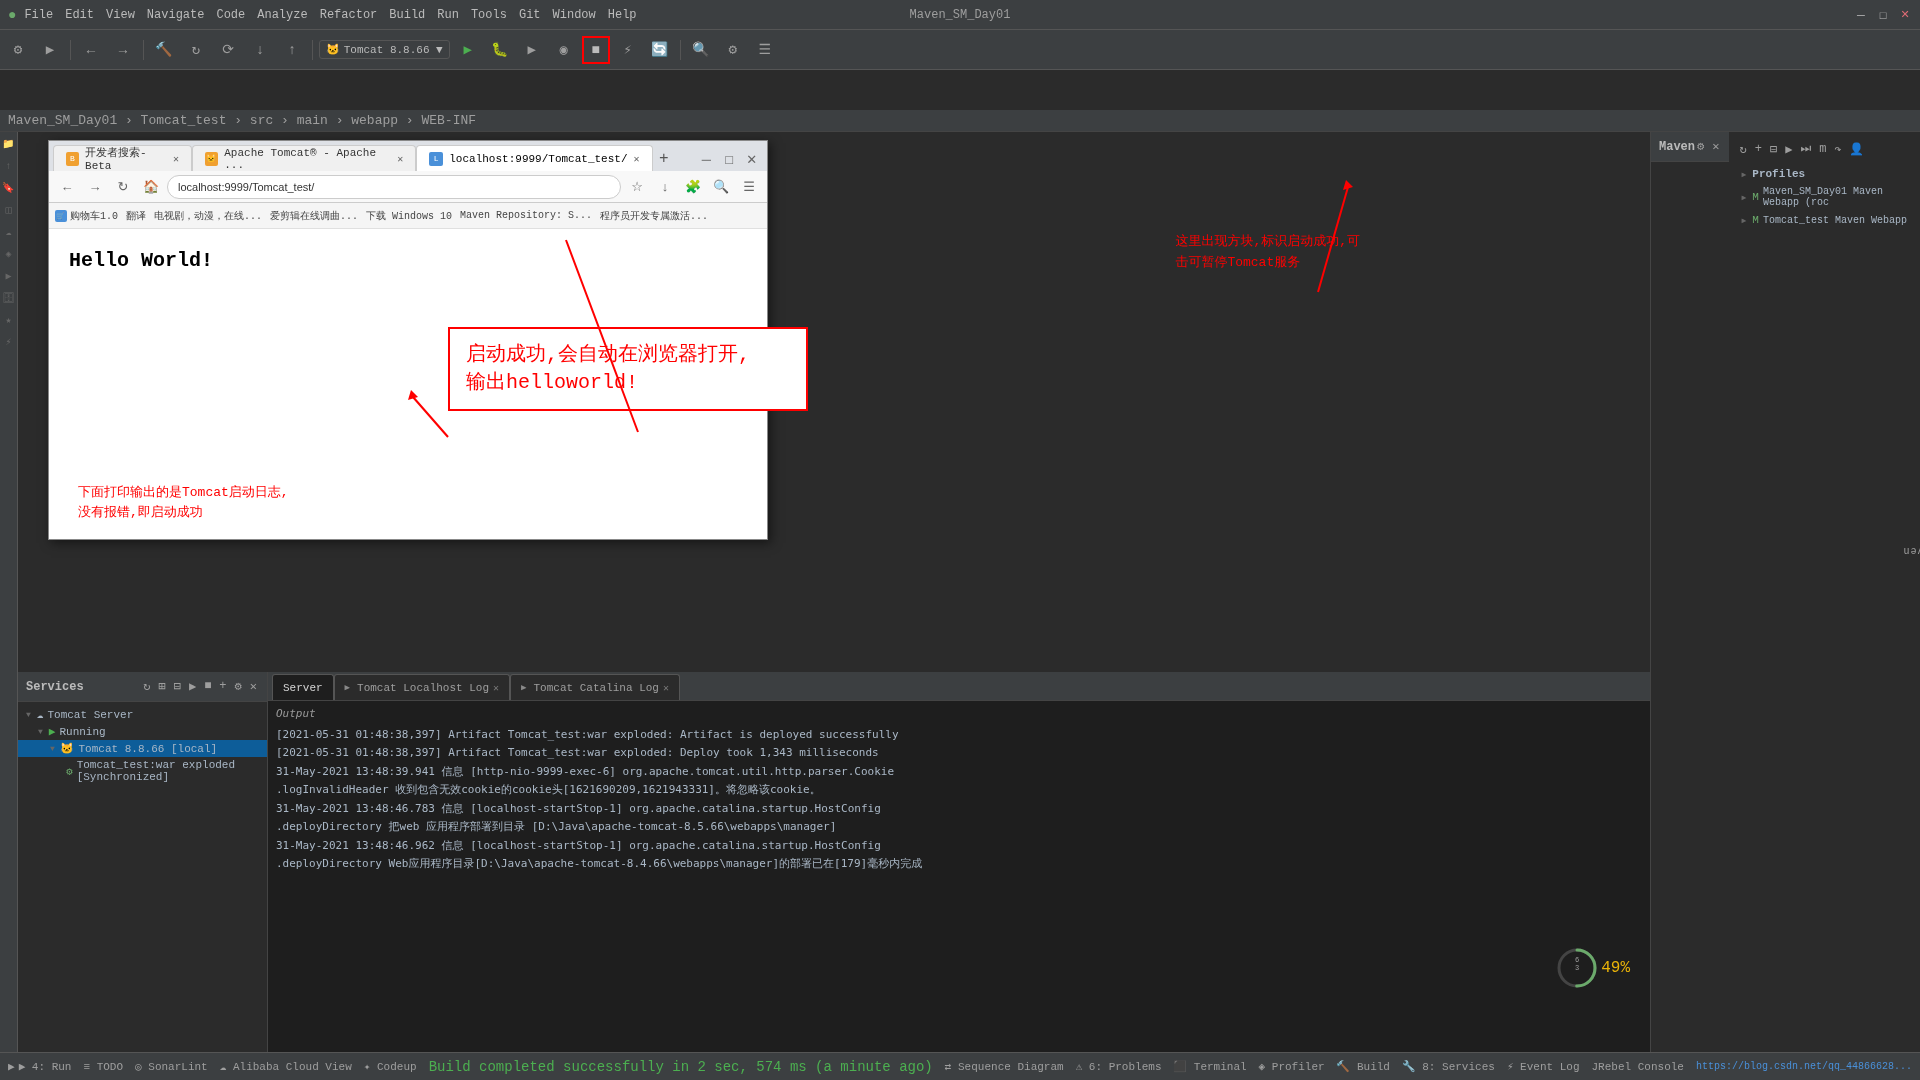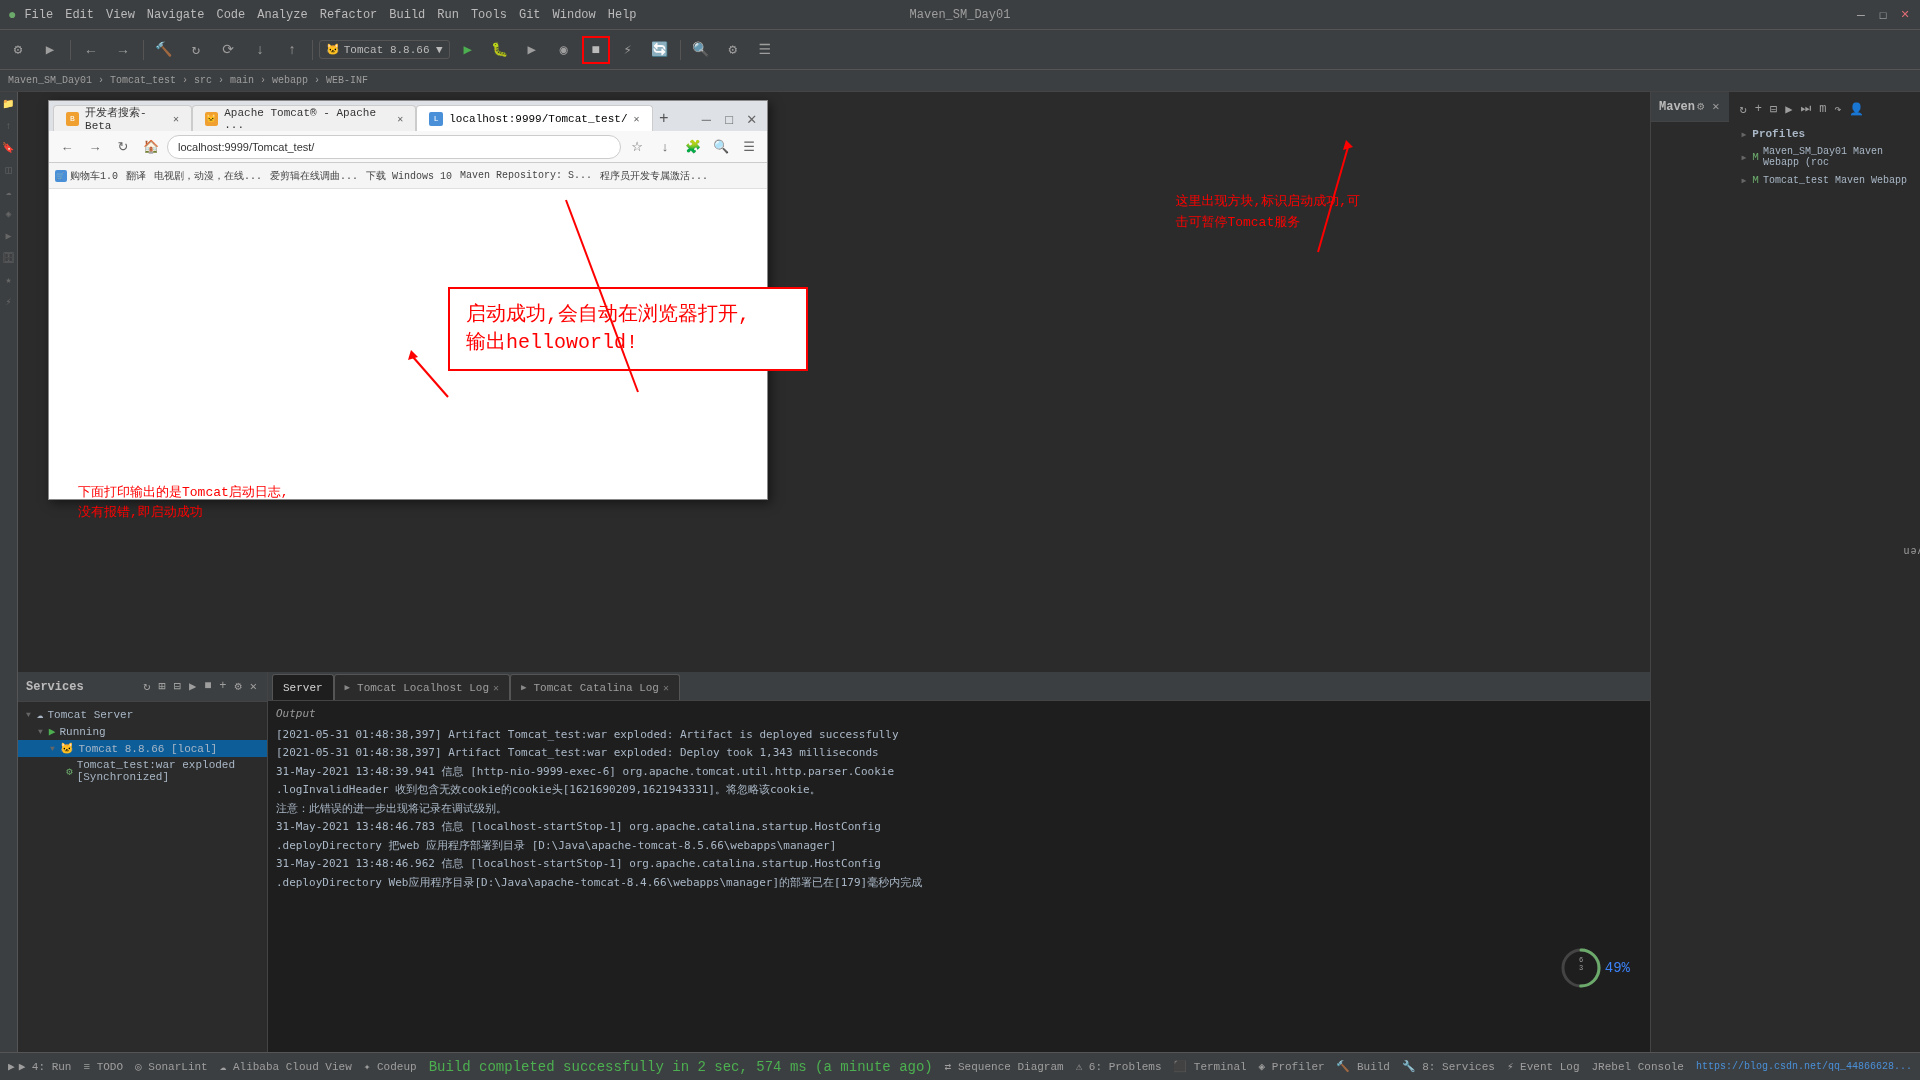--- a/index.html
+++ b/index.html
@@ -107,10 +107,11 @@
       display: flex;
       align-items: center;
       padding: 0 8px;
-      font-size: 10px;
+      font-size: 13px;
       color: #9e9e9e;
       border-bottom: 1px solid #444;
       gap: 4px;
+      margin-top: 40px;
     }
 
     

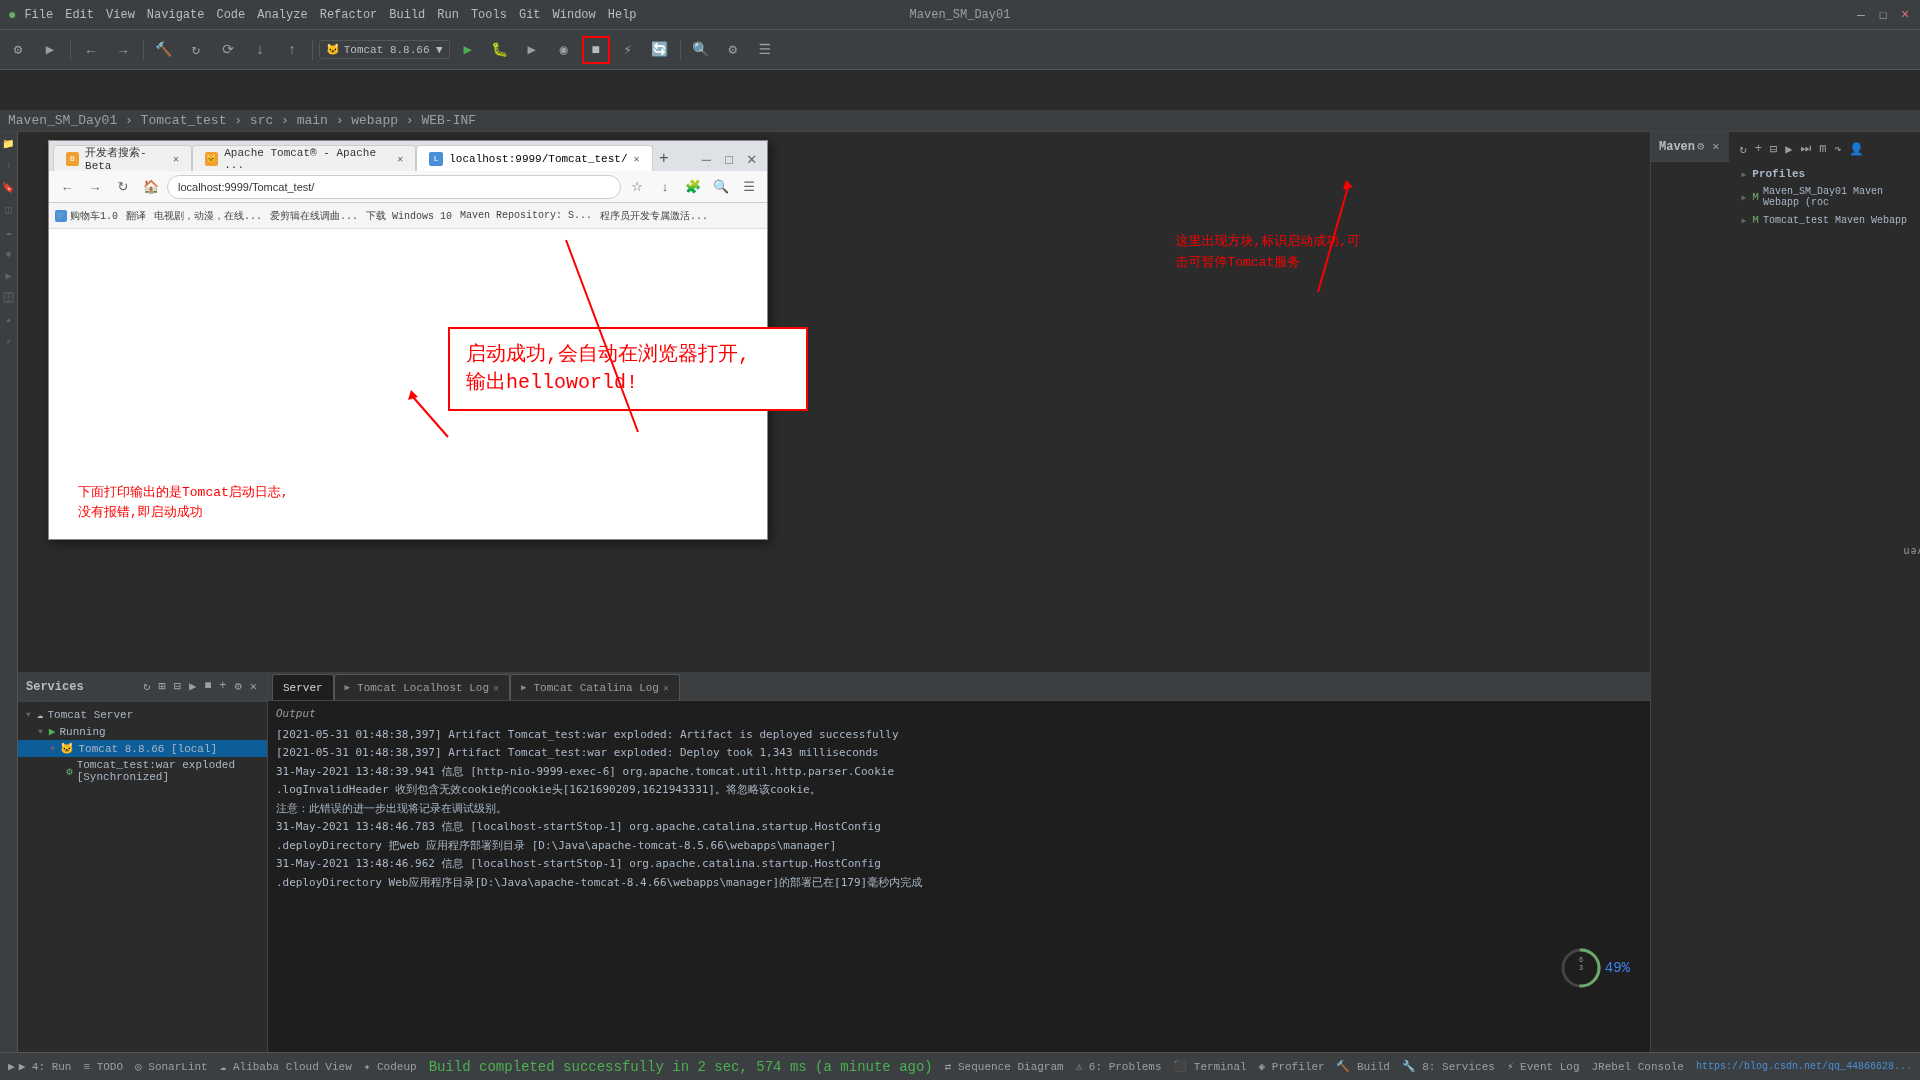--- a/index.html
+++ b/index.html
@@ -648,6 +648,9 @@
               <span>程序员开发专属激活...</span>
             </div>
           </div>
+          <div class="browser-content">
+            <div class="hello-world">Hello World!</div>
+          </div>
         </div>
 
         <div class="annotation-box" style="left:430px; top:195px; width:360px;">

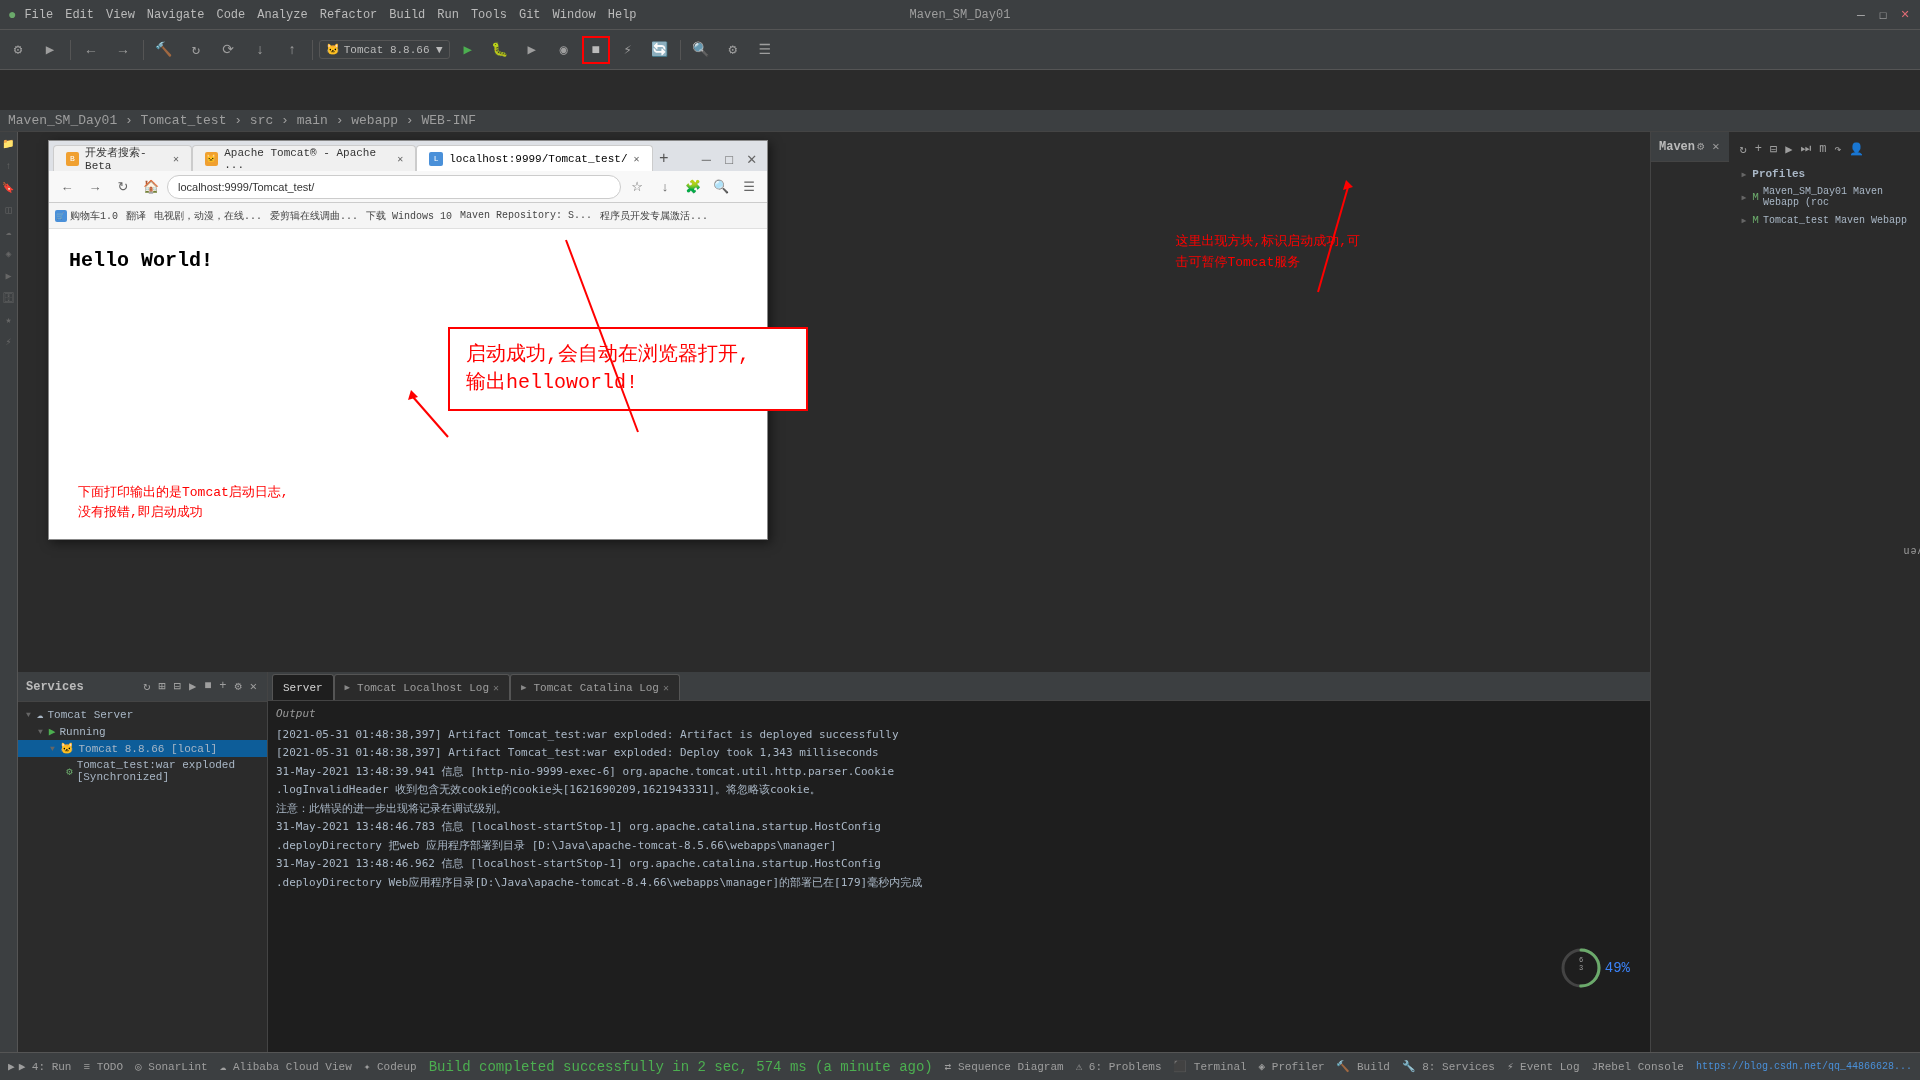--- a/index.html
+++ b/index.html
@@ -745,7 +745,6 @@
             <div class="console-line">[2021-05-31 01:48:38,397] Artifact Tomcat_test:war exploded: Deploy took 1,343 milliseconds</div>
             <div class="console-line">31-May-2021 13:48:39.941 信息 [http-nio-9999-exec-6] org.apache.tomcat.util.http.parser.Cookie</div>
             <div class="console-line">.logInvalidHeader 收到包含无效cookie的cookie头[1621690209,1621943331]。将忽略该cookie。</div>
-            <div class="console-line"> 注意：此错误的进一步出现将记录在调试级别。</div>
             <div class="console-line">31-May-2021 13:48:46.783 信息 [localhost-startStop-1] org.apache.catalina.startup.HostConfig</div>
             <div class="console-line">.deployDirectory 把web 应用程序部署到目录 [D:\Java\apache-tomcat-8.5.66\webapps\manager]</div>
             <div class="console-line">31-May-2021 13:48:46.962 信息 [localhost-startStop-1] org.apache.catalina.startup.HostConfig</div>

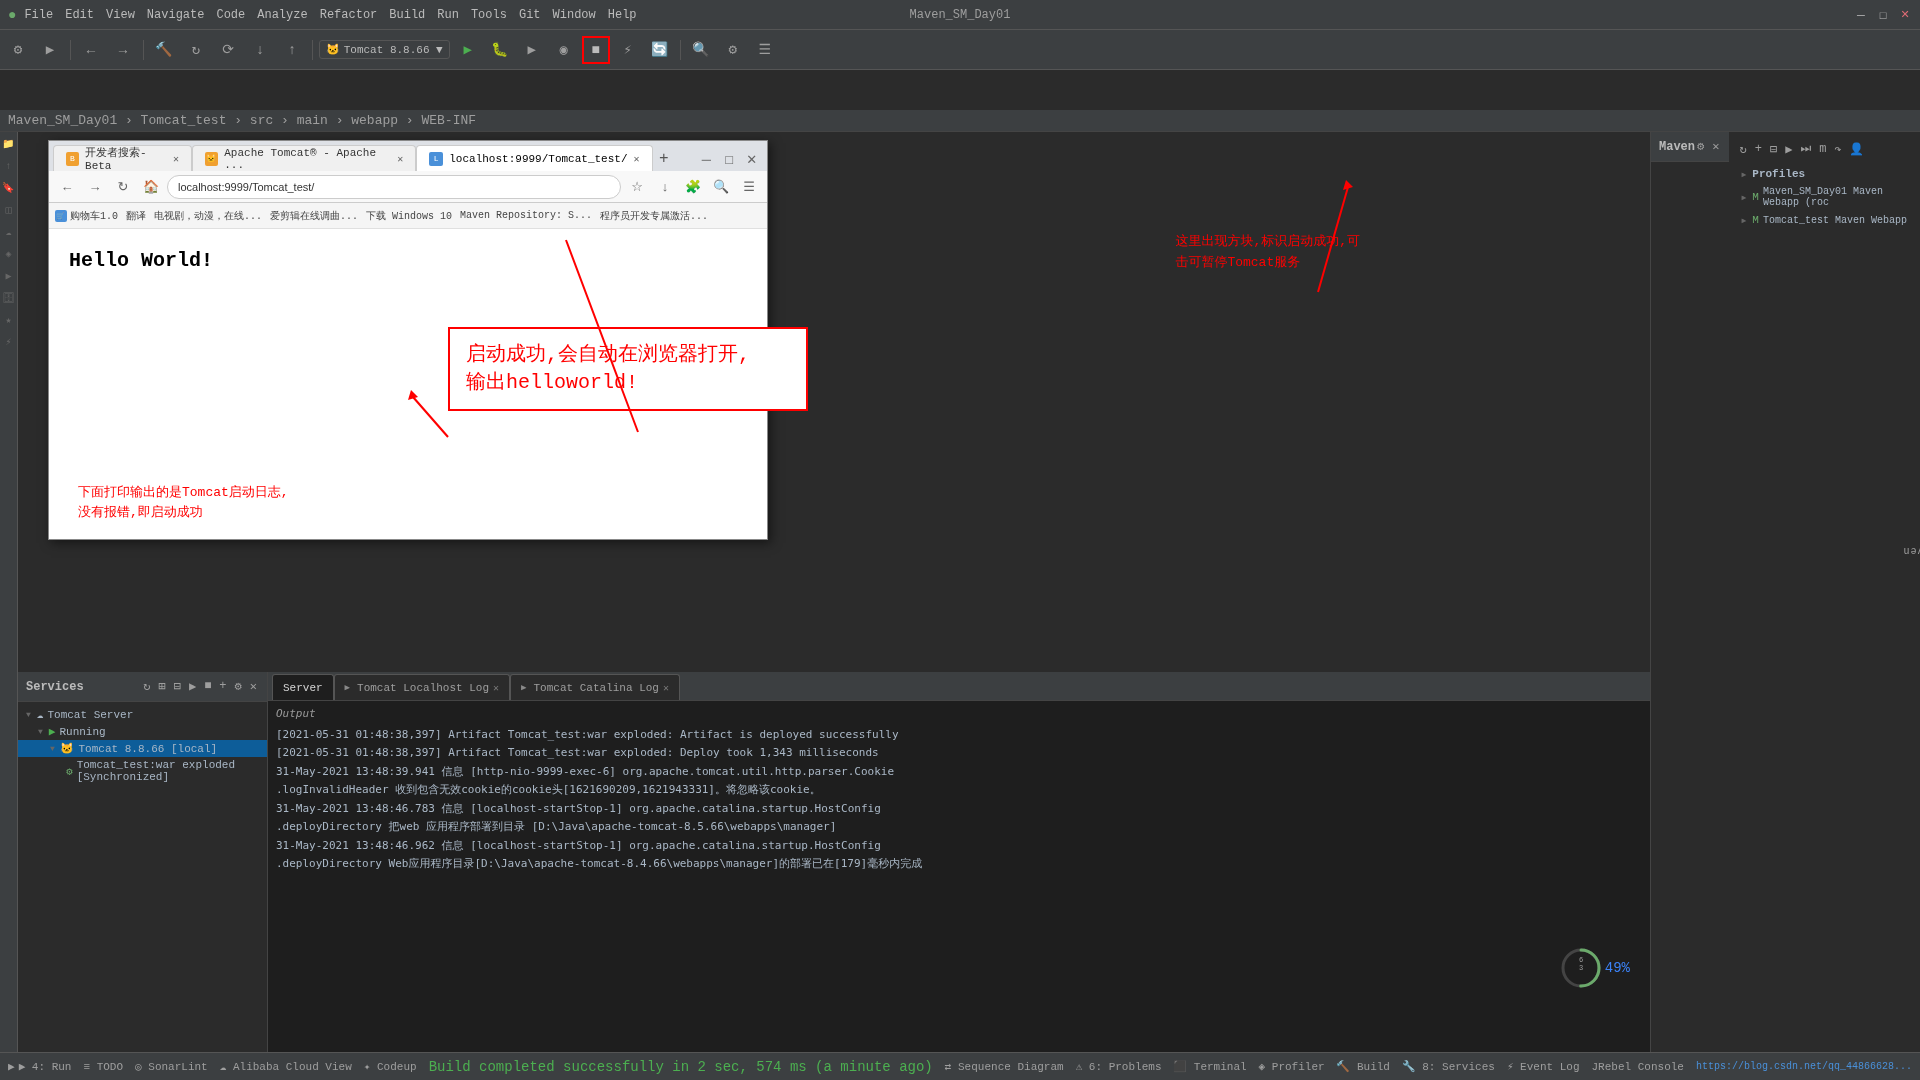--- a/index.html
+++ b/index.html
@@ -759,7 +759,7 @@
             <text x="22" y="16" text-anchor="middle" fill="#9e9e9e" font-size="7">6</text>
             <text x="22" y="24" text-anchor="middle" fill="#9e9e9e" font-size="7">3</text>
           </svg>
-          <span style="font-size:14px; color:#3b82f6;">49%</span>
+          <span style="font-size:16px; color:#eab308;">49%</span>
         </div>
 
       </div>

